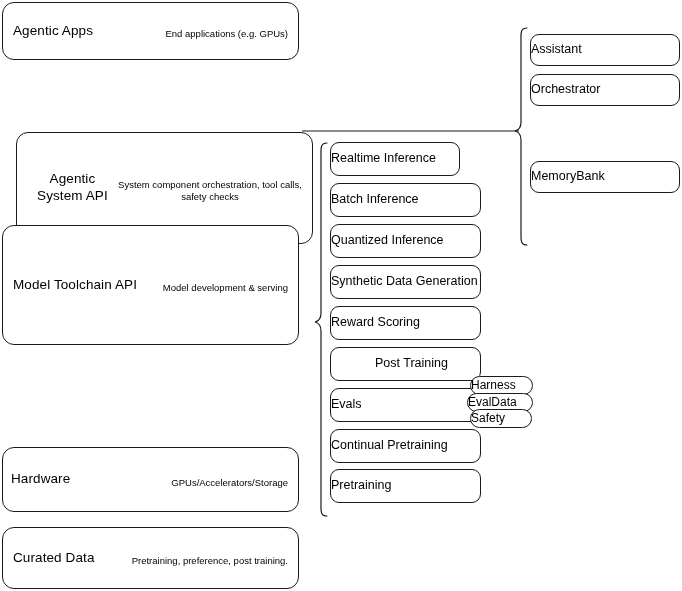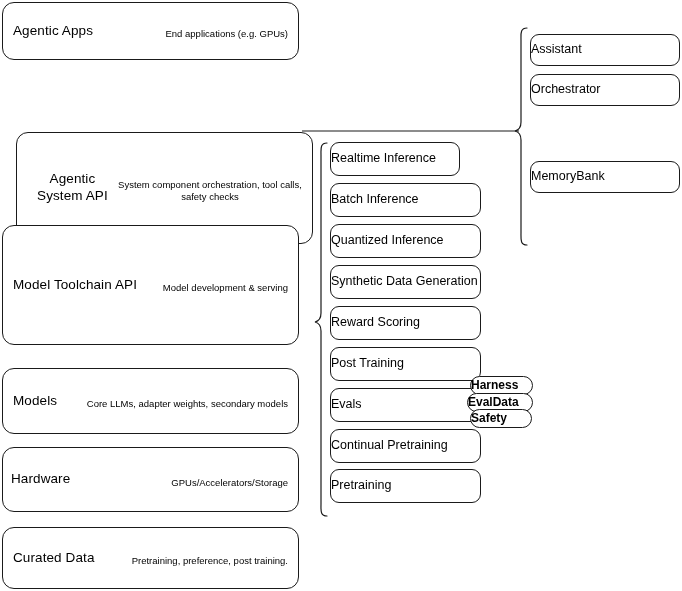--- a/index.html
+++ b/index.html
@@ -139,7 +139,7 @@
   <div class="node chip" style="left:330px; top:306px; width:151px; height:34px;">
     <span>Reward Scoring</span>
   </div>
-  <div class="node chip" style="left:330px; top:347px; width:151px; height:34px;">
+  <div class="node chip" style="left:330px; top:347px; width:151px; height:34px;padding-left:44px;">
     <span>Post Training</span>
   </div>
   <div class="node chip" style="left:330px; top:388px; width:151px; height:34px;">

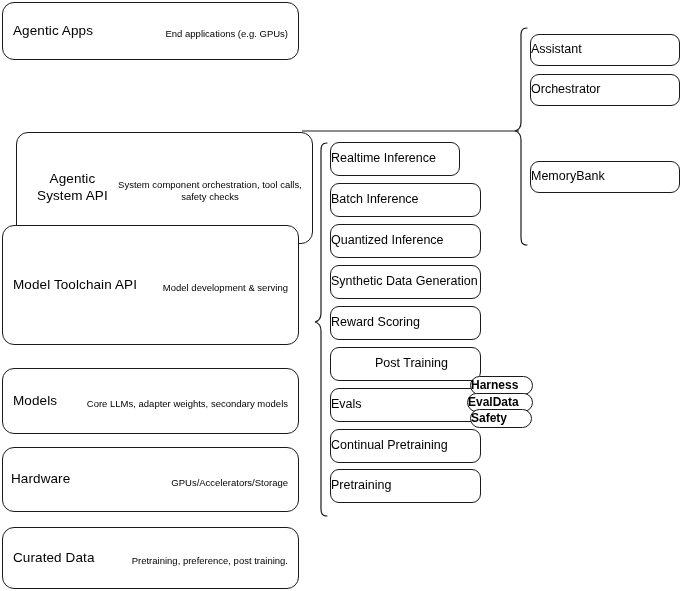--- a/index.html
+++ b/index.html
@@ -66,7 +66,7 @@
     z-index: 1;
   }
   .node { z-index: 2; }
-  .badge { z-index: 6; font-weight: bold; }
+  .badge { z-index: 6; }
 </style>
 </head>
 <body>

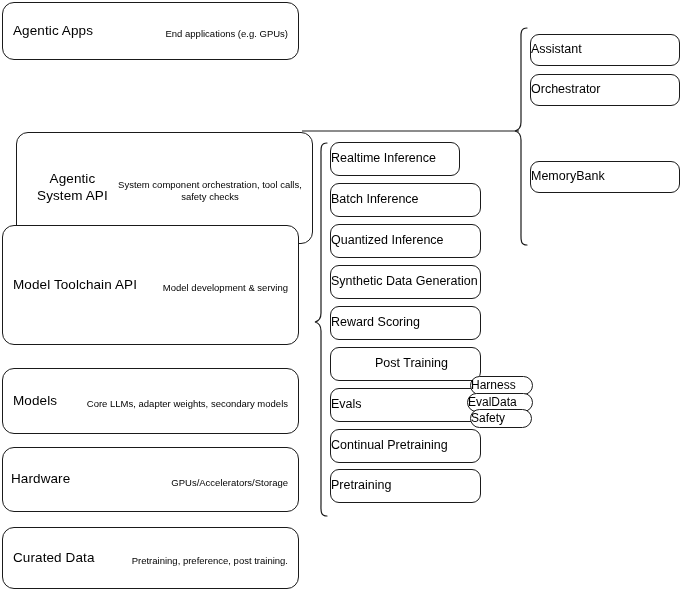--- a/index.html
+++ b/index.html
@@ -109,10 +109,6 @@
     <div class="sub">Model development &amp; serving</div>
   </div>
 
-  <div class="node layer" style="left:2px; top:368px; width:297px; height:66px;">
-    <div class="title">Models</div>
-    <div class="sub">Core LLMs, adapter weights, secondary models</div>
-  </div>
 
   <div class="node layer" style="left:2px; top:447px; width:297px; height:65px;padding-left:8px;">
     <div class="title">Hardware</div>

